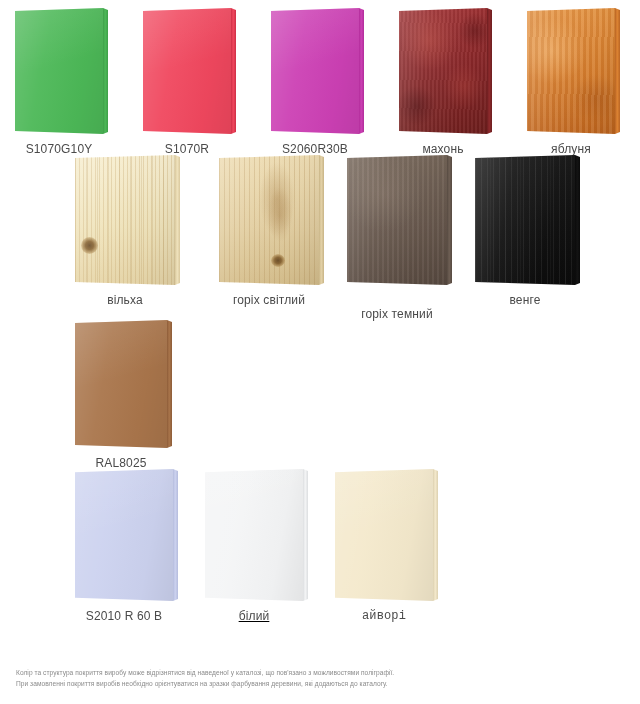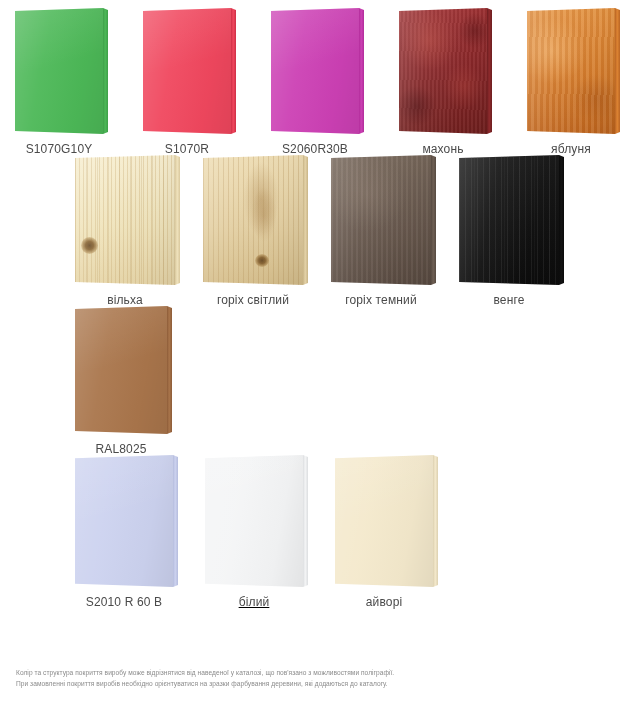--- a/index.html
+++ b/index.html
@@ -100,7 +100,7 @@
         </div>
       </div>
       <div class="row row-2" style="padding-left: 72px;">
-        <div class="cell" style="margin-right: 22px; width: 106px;">
+        <div class="cell" style="margin-right: 38px; width: 106px;">
           <div class="panel" style="width: 100px; height: 130px;">
             <div class="face" style="background: repeating-linear-gradient(90deg, rgba(198, 168, 112, 0.36) 0px, rgba(198, 168, 112, 0.36) 1px, rgba(0, 0, 0, 0) 1px, rgba(0, 0, 0, 0) 4px), repeating-linear-gradient(90deg, rgba(176, 144, 88, 0.22) 0px, rgba(176, 144, 88, 0.22) 1px, rgba(0, 0, 0, 0) 1px, rgba(0, 0, 0, 0) 11px), linear-gradient(rgb(247, 238, 208) 0%, rgb(240, 228, 188) 55%, rgb(231, 214, 169) 100%);">
               <div class="knot" style="left: 6%; top: 63%; width: 17%; height: 13%; background: radial-gradient(rgb(109, 79, 42) 0%, rgb(138, 103, 54) 34%, rgba(168, 130, 72, 0.55) 62%, rgba(0, 0, 0, 0) 80%);"></div>

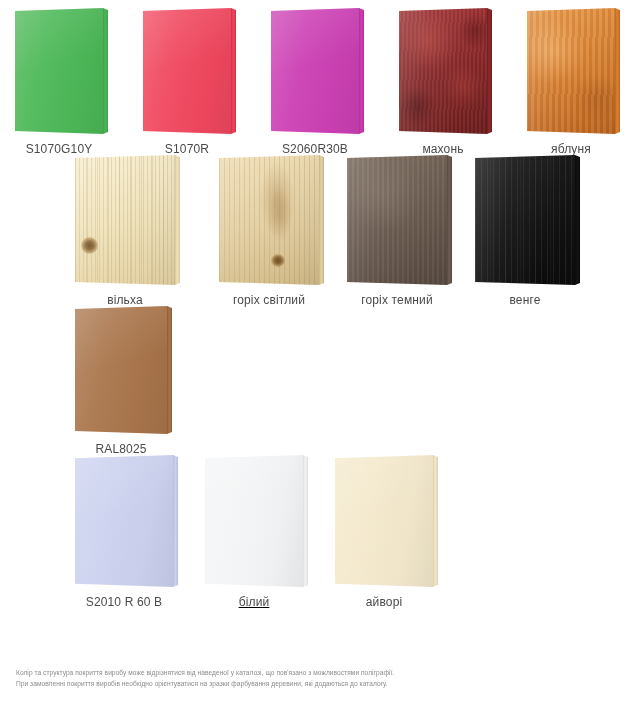--- a/index.html
+++ b/index.html
@@ -120,7 +120,7 @@
           </div>
           <div class="caption">горіх світлий</div>
         </div>
-        <div class="cell" style="margin-right: 22px; width: 106px;">
+        <div class="cell" style="margin-right: 22px; width: 106px; gap: 14px;">
           <div class="panel" style="width: 100px; height: 130px;">
             <div class="face" style="background: repeating-linear-gradient(90deg, rgba(255, 255, 255, 0.043) 0px, rgba(255, 255, 255, 0.043) 2px, rgba(0, 0, 0, 0.05) 2px, rgba(0, 0, 0, 0.05) 5px), radial-gradient(60% 44% at 36% 30%, rgba(150, 132, 118, 0.3), rgba(0, 0, 0, 0) 66%), linear-gradient(rgb(121, 105, 92) 0%, rgb(107, 91, 80) 54%, rgb(93, 78, 68) 100%);"></div>
             <div class="sheen"></div>

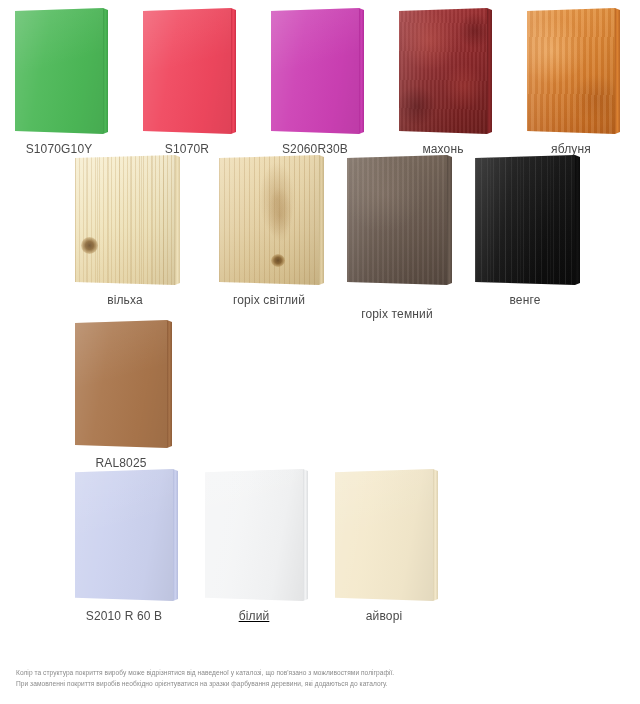--- a/index.html
+++ b/index.html
@@ -164,7 +164,7 @@
           </div>
           <div class="caption">білий</div>
         </div>
-        <div class="cell" style="margin-right: 26px; width: 104px;">
+        <div class="cell" style="margin-right: 26px; width: 104px; font-family: Liberation Mono, monospace;">
           <div class="panel" style="width: 98px; height: 132px;">
             <div class="face" style="background: linear-gradient(165deg, rgba(255, 255, 255, 0.1) 0%, rgba(255, 255, 255, 0) 46%), rgb(244, 233, 204);"></div>
             <div class="sheen"></div>

